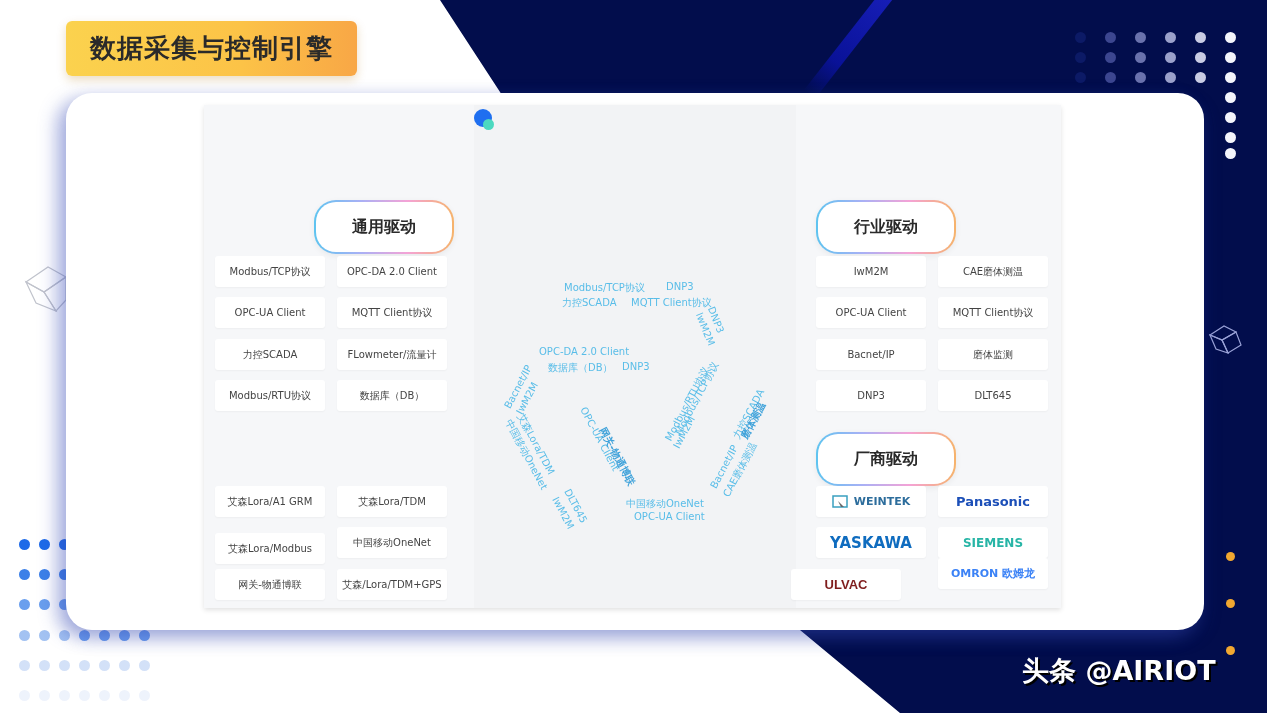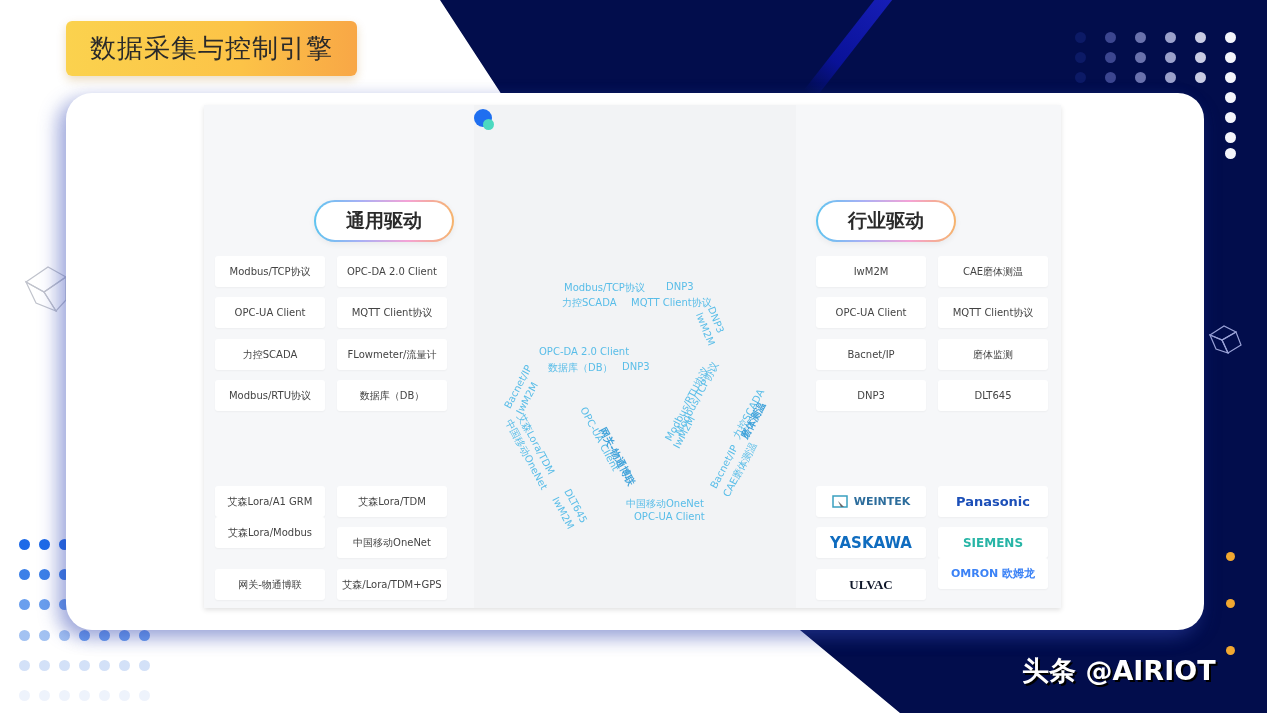--- a/index.html
+++ b/index.html
@@ -33,7 +33,7 @@
     box-shadow: 0 4px 10px rgba(180,120,20,.25);
     display: flex; align-items: center; justify-content: center;
   }
-  .title-badge span { font-size: 26px; font-weight: normal; color: #2a2a2a; letter-spacing: 1px; }
+  .title-badge span { font-size: 26px; font-weight: bold; color: #2a2a2a; letter-spacing: 1px; }
 
   .main-card {
     position: absolute; left: 66px; top: 93px; width: 1138px; height: 537px;

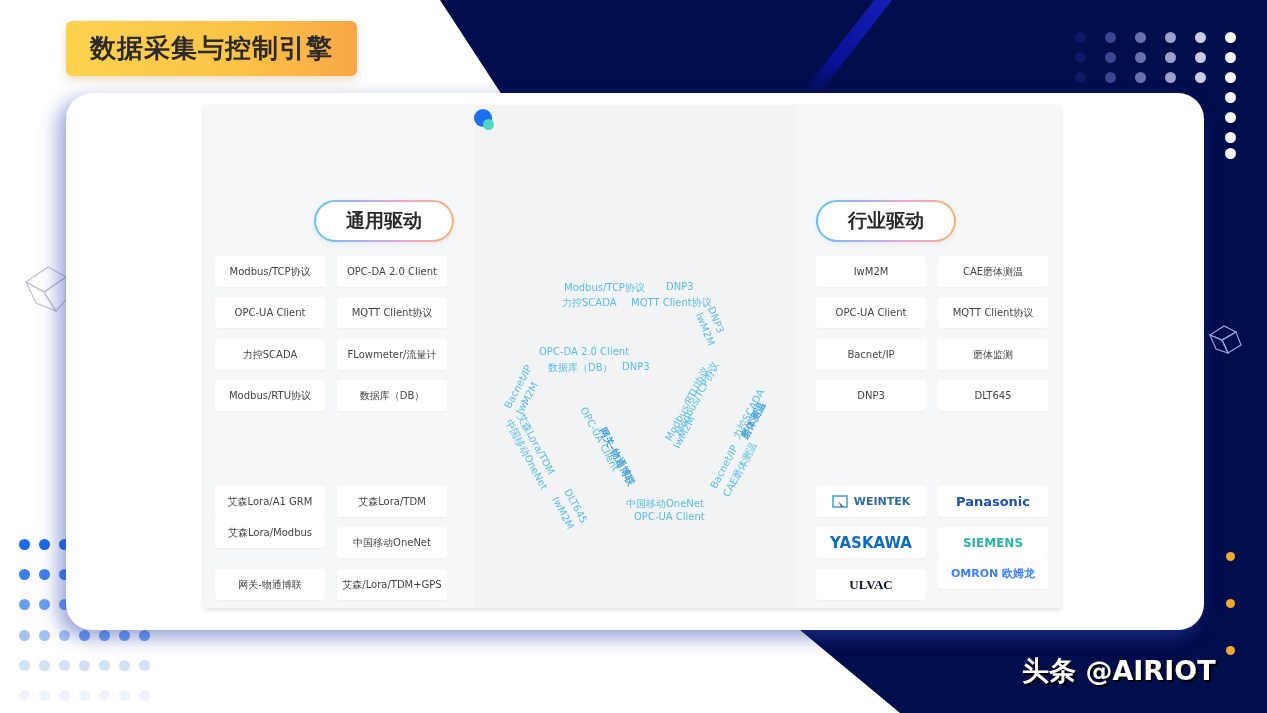--- a/index.html
+++ b/index.html
@@ -58,14 +58,14 @@
   .headline-dot2 { position: absolute; left: 279px; top: 14px; width: 11px; height: 11px; border-radius: 50%; background: #4cd9c0; }
 
   .pill {
-    position: absolute; width: 140px; height: 42px; border-radius: 22px;
+    position: absolute; width: 140px; height: 54px; border-radius: 22px;
     background: #fff;
     border: 2px solid transparent;
     background-image: linear-gradient(#fff,#fff), linear-gradient(90deg,#5ec4f0,#a9b0f5,#f4a3d6,#f6b36b);
     background-origin: border-box; background-clip: padding-box, border-box;
     box-shadow: 0 2px 6px rgba(0,0,0,.06);
     display: flex; align-items: center; justify-content: center;
-    font-size: 19px; font-weight: bold; color: #2a2a2a;
+    font-size: 16px; font-weight: bold; color: #2a2a2a;
   }
 
   .tile {

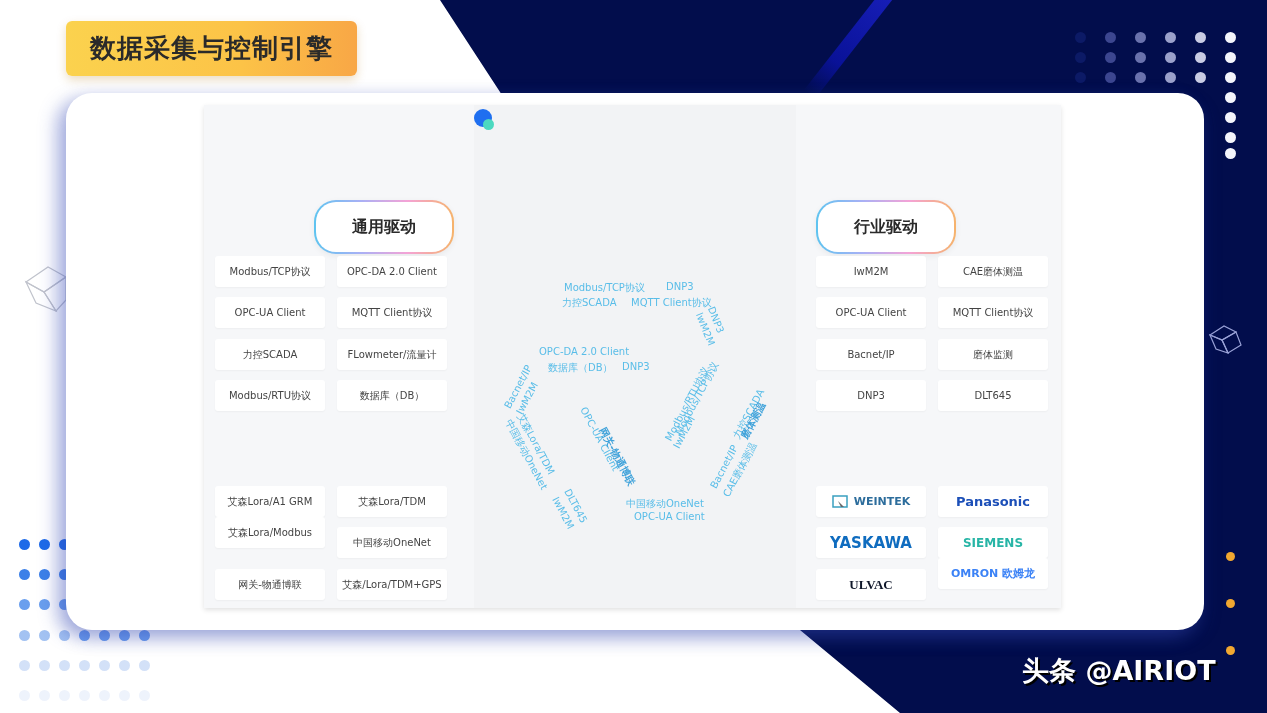--- a/index.html
+++ b/index.html
@@ -210,6 +210,7 @@
   <div class="tile" style="left:612px;top:275px">DNP3</div>
   <div class="tile" style="left:734px;top:275px">DLT645</div>
 
+  <div class="pill" style="left:612px;top:327px">厂商驱动</div>
   <div class="tile logo" style="left:612px;top:381px;color:#2d6d9c;font-size:11px">
     <svg width="18" height="14" viewBox="0 0 18 14" style="margin-right:4px">
         <rect x="1" y="1" width="14" height="11" fill="none" stroke="#3aa0c0" stroke-width="1.5"></rect>

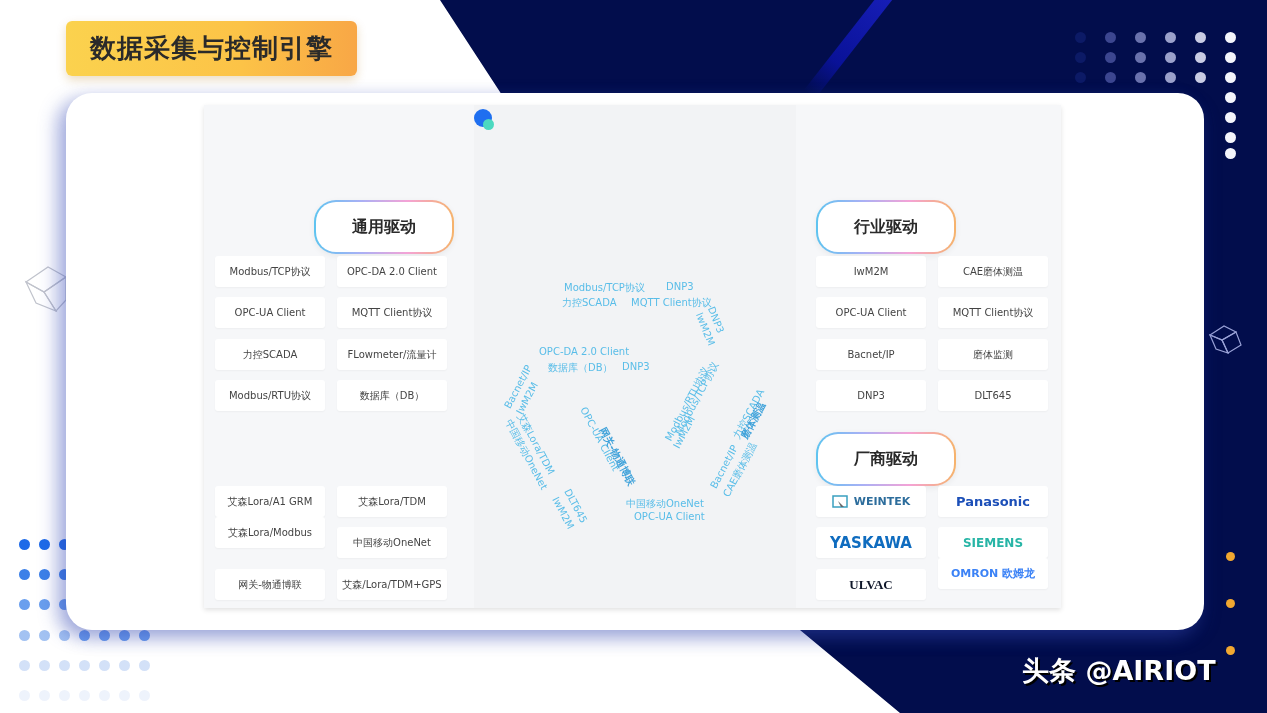--- a/index.html
+++ b/index.html
@@ -195,7 +195,7 @@
 
   <div class="tile" style="left:11px;top:381px">艾森Lora/A1 GRM</div>
   <div class="tile" style="left:133px;top:381px">艾森Lora/TDM</div>
-  <div class="tile" style="left:11px;top:412px">艾森Lora/Modbus</div>
+  <div class="tile" style="left:11px;top:428px">艾森Lora/Modbus</div>
   <div class="tile" style="left:133px;top:422px">中国移动OneNet</div>
   <div class="tile" style="left:11px;top:464px">网关-物通博联</div>
   <div class="tile" style="left:133px;top:464px">艾森/Lora/TDM+GPS</div>

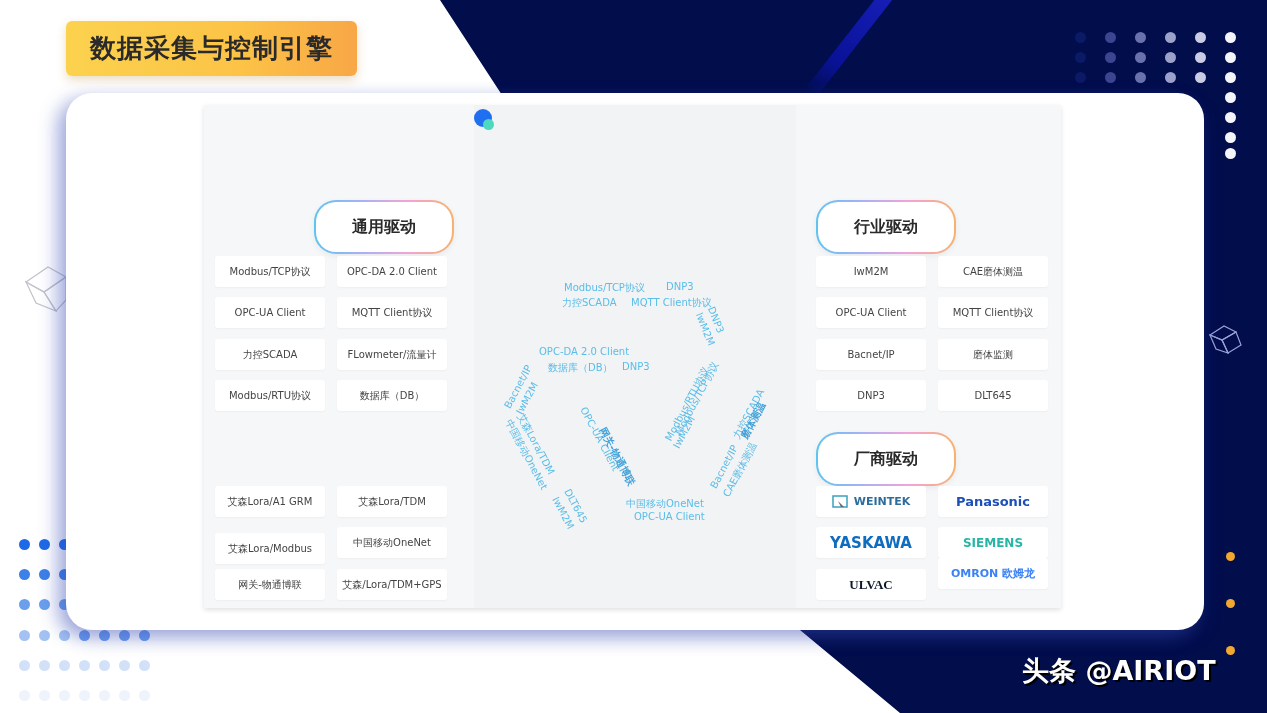--- a/index.html
+++ b/index.html
@@ -221,7 +221,7 @@
   <div class="tile logo" style="left:734px;top:381px;color:#1c4fb8">Panasonic</div>
   <div class="tile logo" style="left:612px;top:422px;color:#0f6cbf;font-size:15px">YASKAWA</div>
   <div class="tile logo" style="left:734px;top:422px;color:#27b5a6;font-size:12px">SIEMENS</div>
-  <div class="tile logo" style="left:612px;top:464px;color:#0f172a;font-family:Liberation Serif, serif">ULVAC</div>
+  <div class="tile logo" style="left:587px;top:464px;color:#7f1d1d;font-family:Liberation Sans, sans-serif">ULVAC</div>
   <div class="tile logo" style="left:734px;top:453px;color:#3b82f6;font-size:11px">OMRON 欧姆龙</div>
 
   <div>

